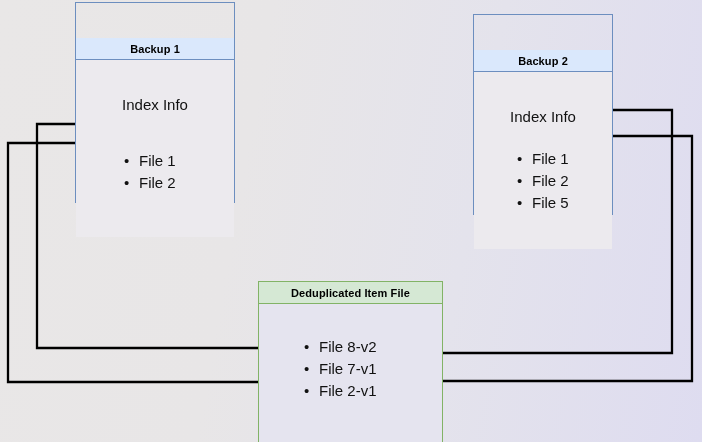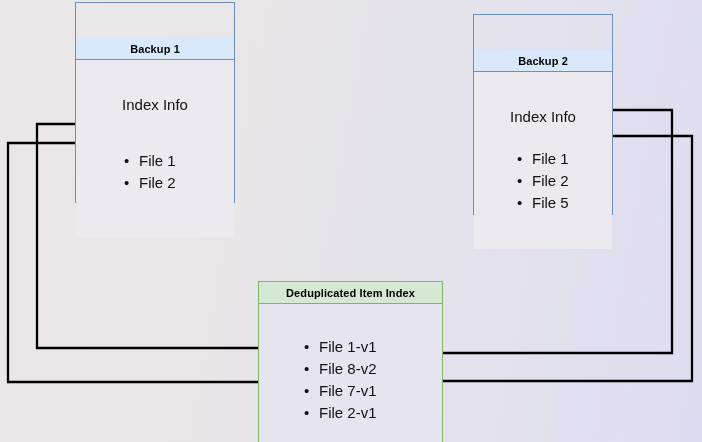--- a/index.html
+++ b/index.html
@@ -88,7 +88,7 @@
   </div>
 
   <div class="node green" style="left:258px;top:281px;width:185px;height:164px;">
-    <div class="hdr">Deduplicated Item Index</div>
+    <div class="hdr">Deduplicated Item File</div>
     <div class="body" style="height:calc(100% - 22px);">
       <ul class="files" style="left:45px;top:32px;">
         <li>File 1-v1</li>

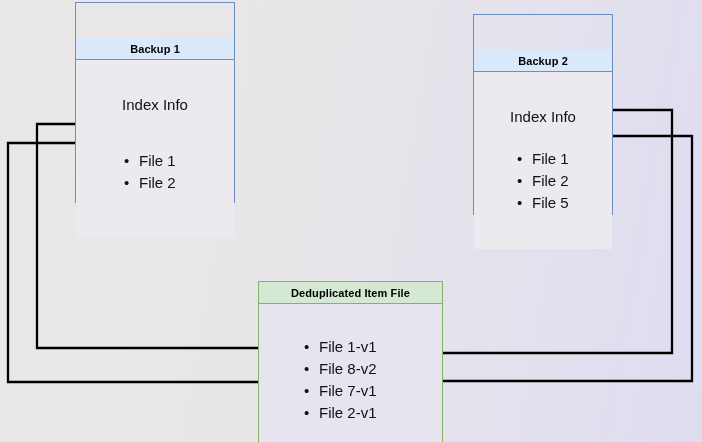--- a/index.html
+++ b/index.html
@@ -91,7 +91,6 @@
     <div class="hdr">Deduplicated Item File</div>
     <div class="body" style="height:calc(100% - 22px);">
       <ul class="files" style="left:45px;top:32px;">
-        <li>File 1-v1</li>
         <li>File 8-v2</li>
         <li>File 7-v1</li>
         <li>File 2-v1</li>

